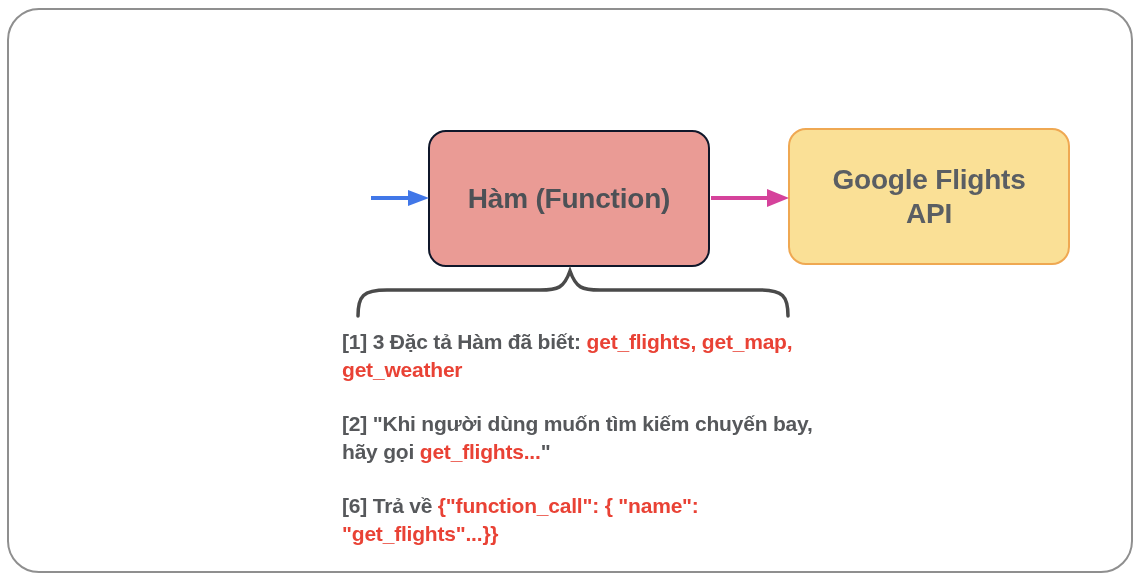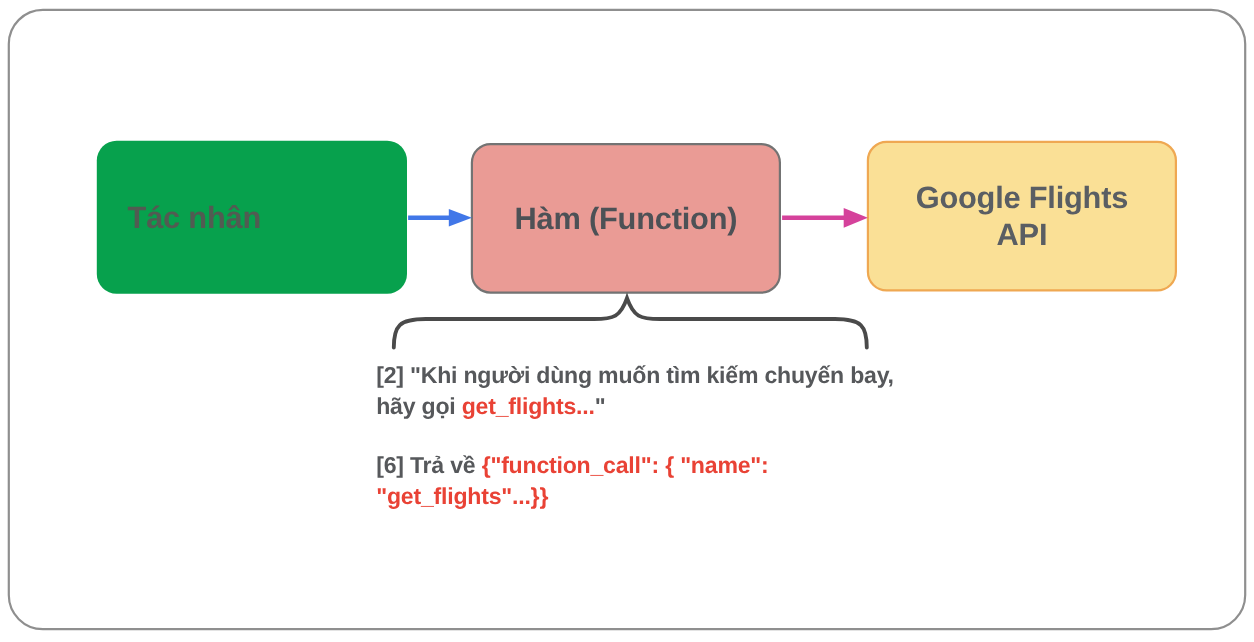--- a/index.html
+++ b/index.html
@@ -76,9 +76,6 @@
 <div class="canvas">
   <div class="card"></div>
 
-  <div class="node node-agent">
-    <span>Tác nhân</span>
-  </div>
 
   <div class="node node-function">
     <span>Hàm (Function)</span>

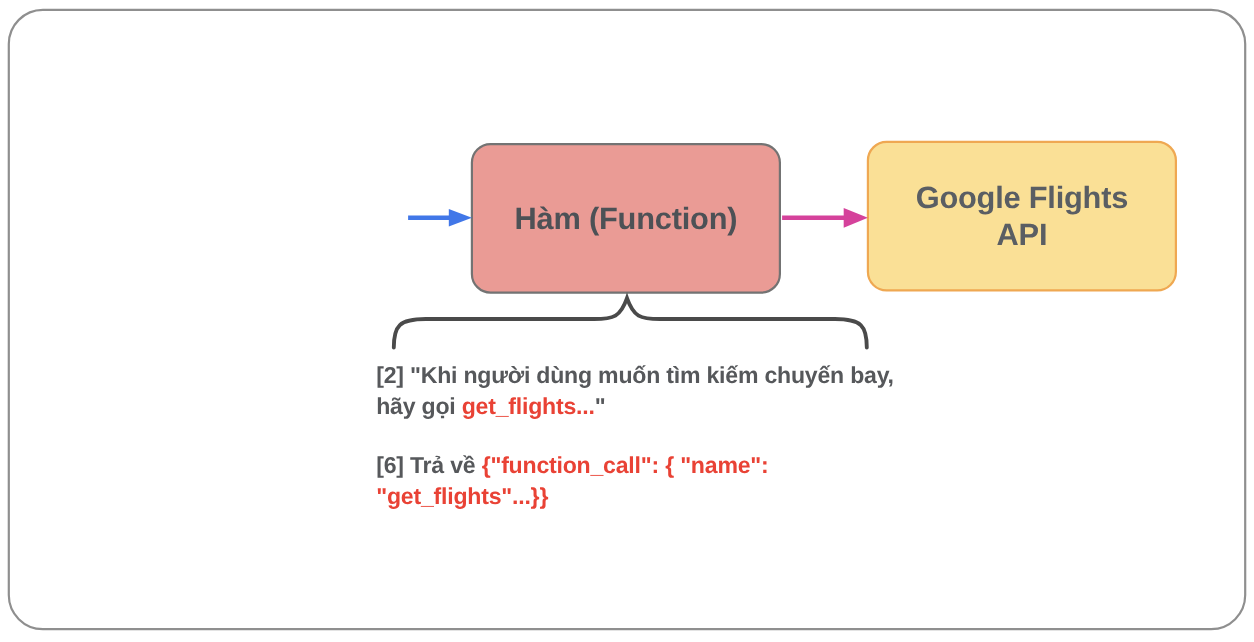--- a/index.html
+++ b/index.html
@@ -39,7 +39,7 @@
   .node-function {
     left: 428px; top: 130px; width: 282px; height: 137px;
     background: #EA9B95;
-    border: 2px solid #737373;
+    border: 2px solid #0f172a;
     color: #4D5156;
     justify-content: center;
   }

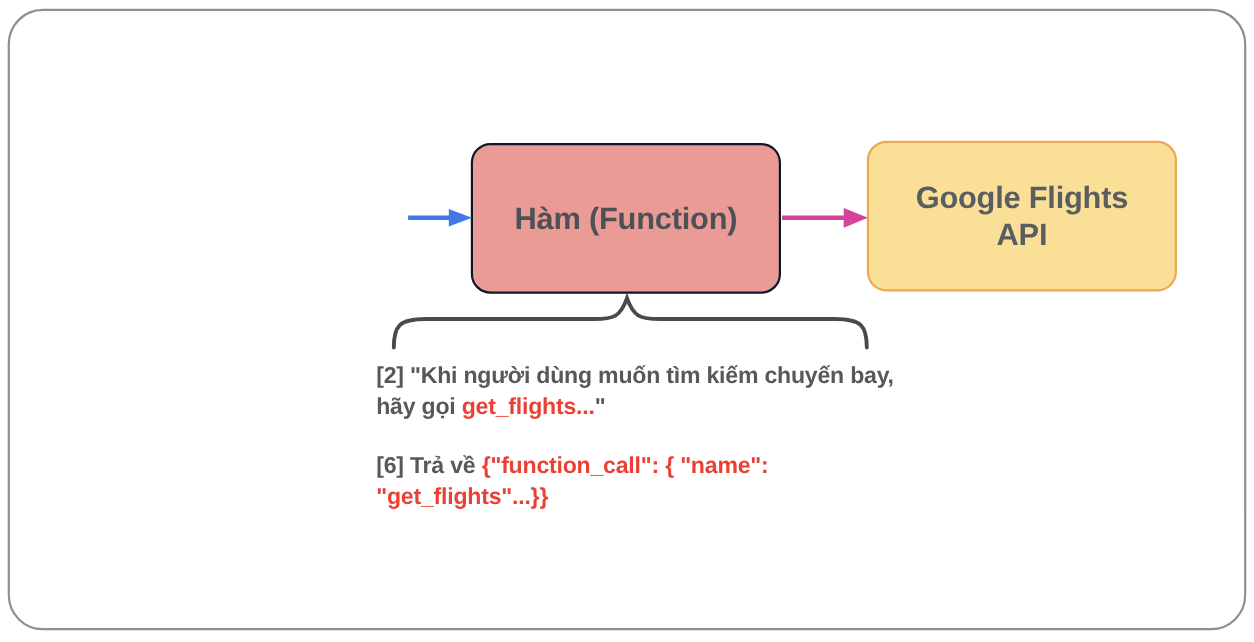--- a/index.html
+++ b/index.html
@@ -108,6 +108,14 @@
 
   <div class="notes">
 
+    <div class="note">
+      <div class="note-line">
+        <span>[1] 3 Đặc tả Hàm đã biết: </span><span class="code">get_flights, get_map,</span>
+      </div>
+      <div class="note-line">
+        <span class="code">get_weather</span>
+      </div>
+    </div>
 
     <div class="note">
       <div class="note-line">

